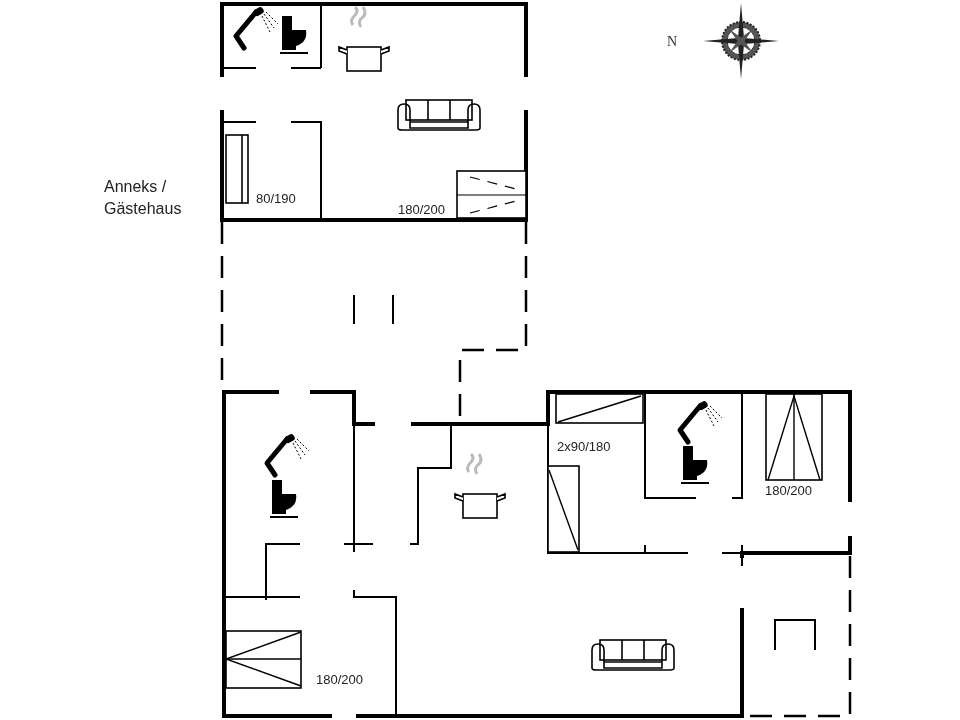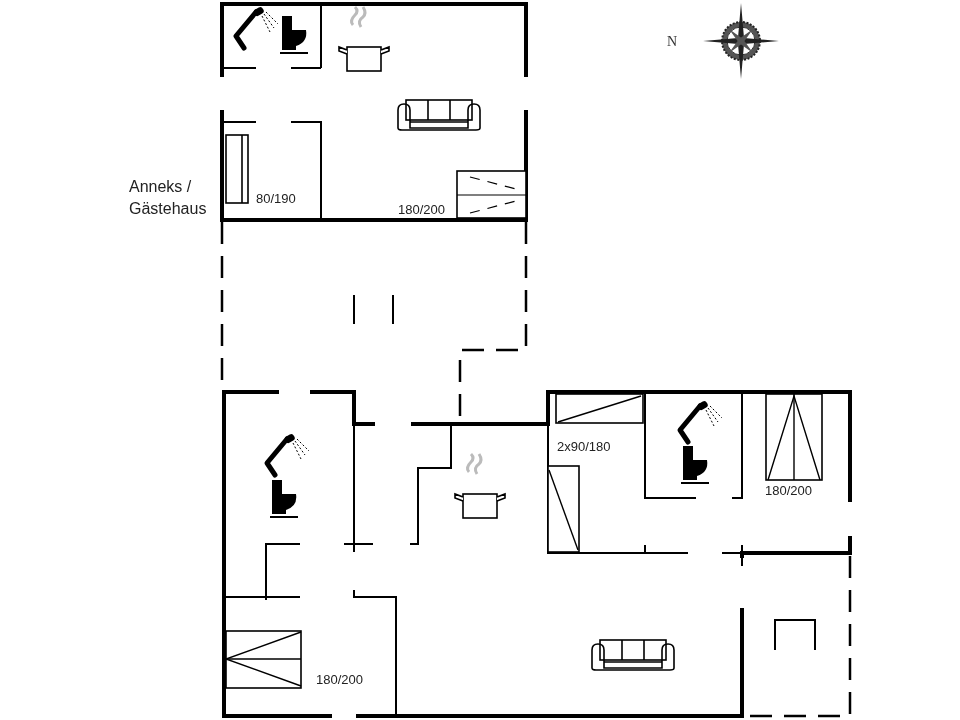--- a/index.html
+++ b/index.html
@@ -10,7 +10,7 @@
   .dash { stroke: #000; stroke-width: 2.5; fill: none; stroke-dasharray: 22 12; }
   .furn { stroke: #000; stroke-width: 1.6; fill: #fff; }
   .lbl { font-family: "Liberation Sans", sans-serif; font-size: 13px; fill: #222; }
-  .side-lbl { position: absolute; left: 104px; top: 176px; font-size: 16px; line-height: 22px; color: #222; font-family: "Liberation Sans", sans-serif; margin-left: 25px; }
+  .side-lbl { position: absolute; left: 104px; top: 176px; font-size: 16px; line-height: 22px; color: #222; font-family: "Liberation Sans", sans-serif; }
   .north { font-family: "Liberation Serif", serif; font-size: 14px; fill: #333; }
 </style>
 </head>

